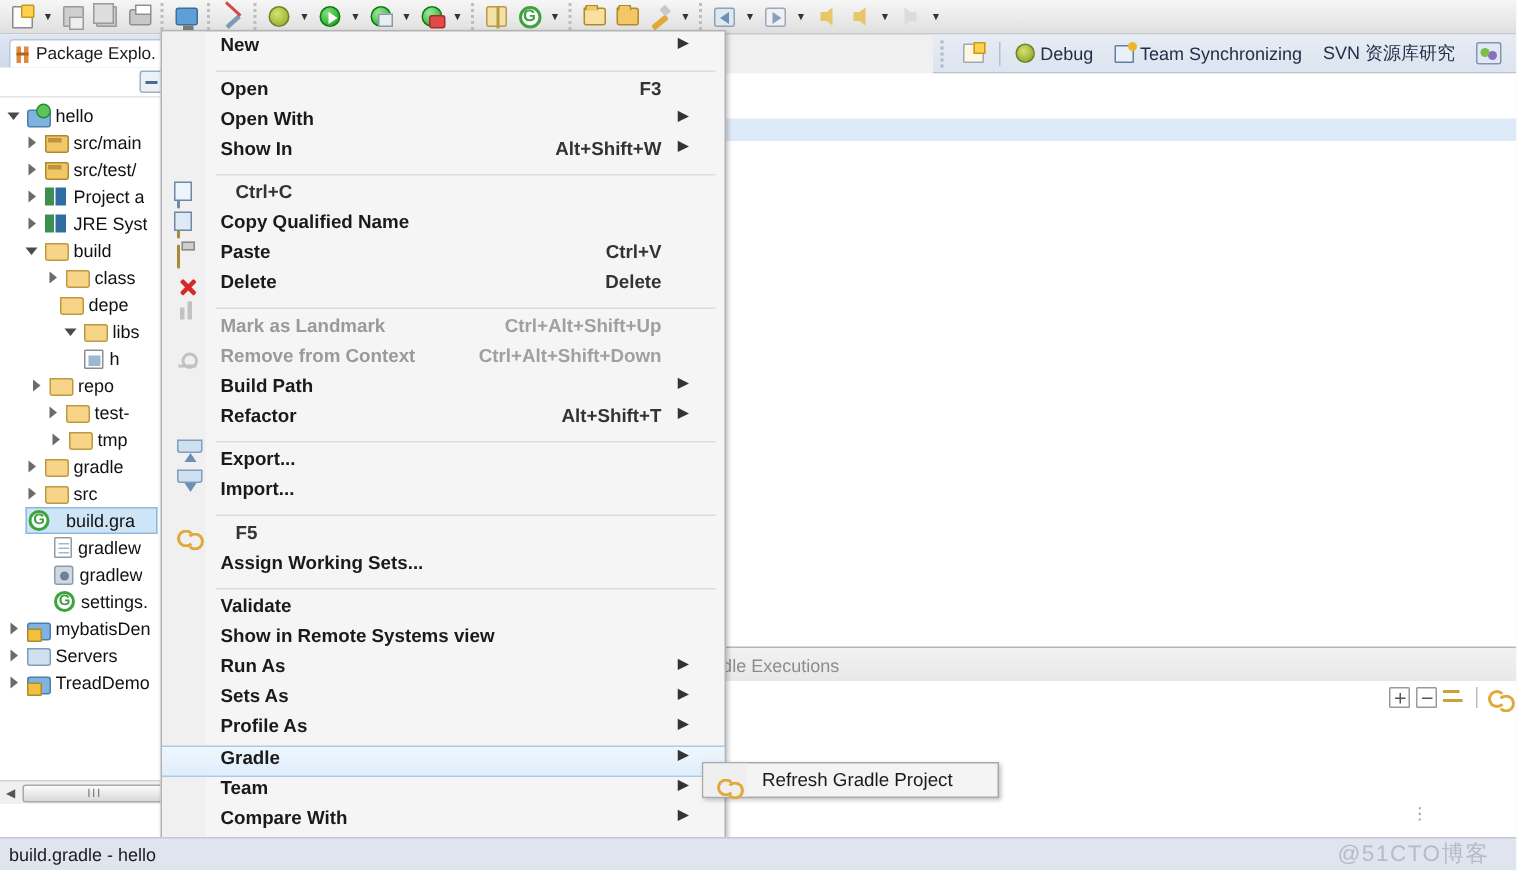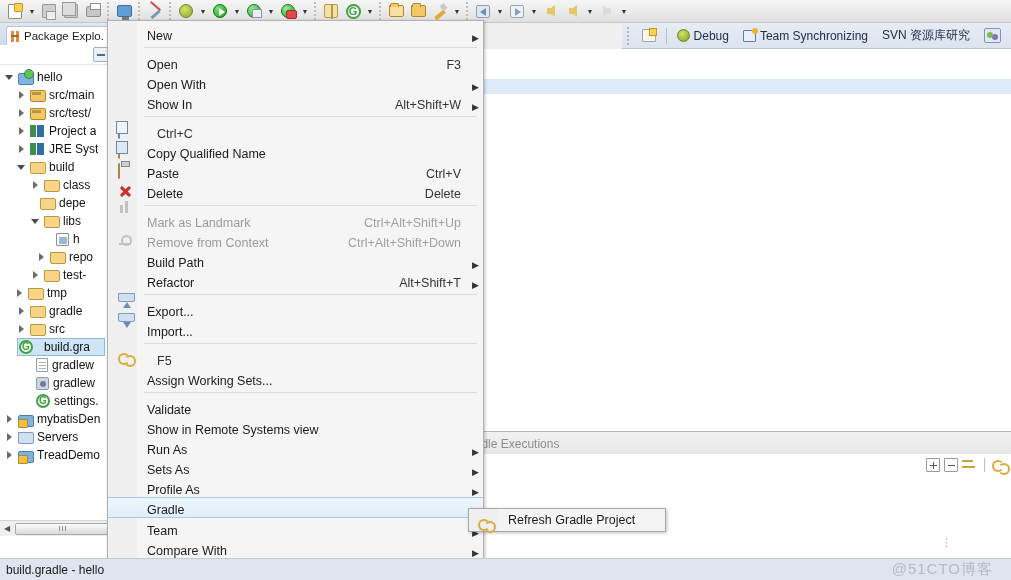--- a/index.html
+++ b/index.html
@@ -279,8 +279,8 @@
   .ctx-items { position:relative; padding-top:2px; }
   .ctx-item {
     position:relative; height:20px;
-    display:flex; align-items:flex-end;
-    padding-left:39px; padding-right:4px;
+    display:flex; align-items:flex-start;
+    padding-left:39px; padding-right:24px;font-weight:bold;
   }
   .ctx-item.hl {
     background:linear-gradient(180deg,#eef6fd,#dfeefb);

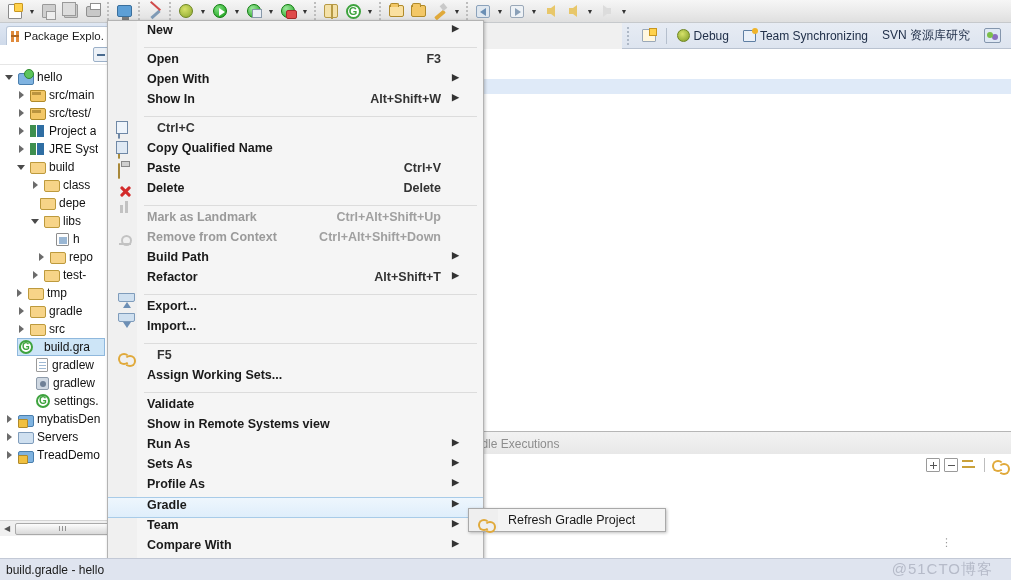--- a/index.html
+++ b/index.html
@@ -554,7 +554,7 @@
         <span class="i-fold"></span>
         <span class="tlabel">depe</span>
       </div>
-      <div class="tnode" style="padding-left:30px">
+      <div class="tnode" style="padding-left:42px">
         <span class="twist open">
             <i></i>
           </span>

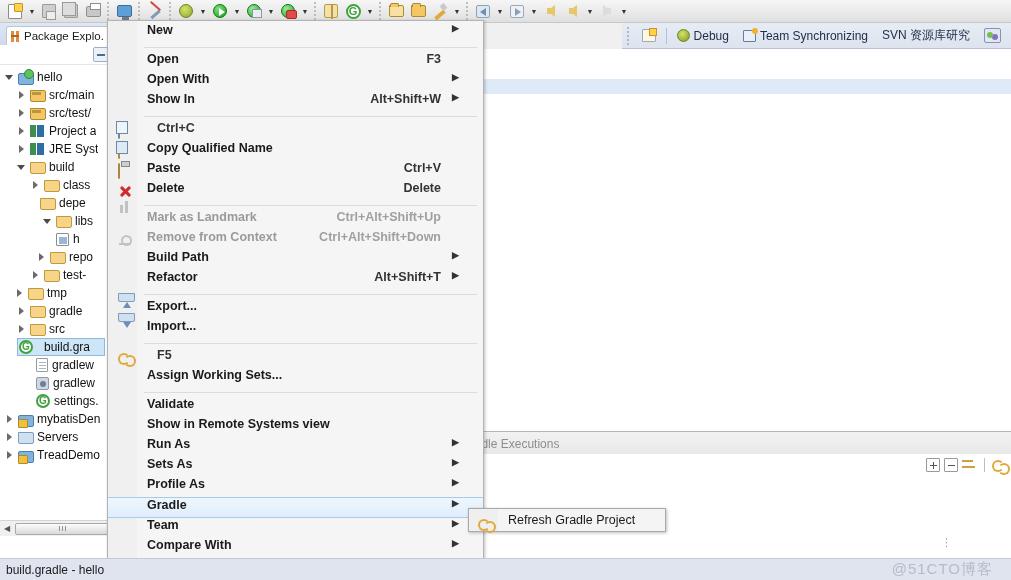--- a/index.html
+++ b/index.html
@@ -565,7 +565,7 @@
         <span class="i-jar"></span>
         <span class="tlabel">h</span>
       </div>
-      <div class="tnode" style="padding-left:36px">
+      <div class="tnode" style="padding-left:19px">
         <span class="twist closed">
             <i></i>
           </span>

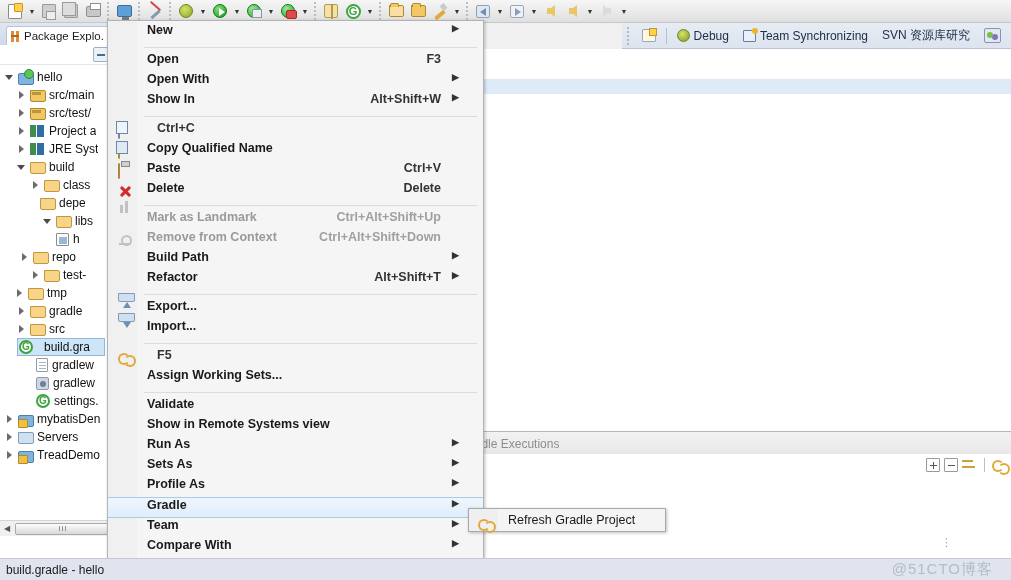--- a/index.html
+++ b/index.html
@@ -579,7 +579,7 @@
         <span class="i-fold"></span>
         <span class="tlabel">test-</span>
       </div>
-      <div class="tnode" style="padding-left:14px">
+      <div class="tnode" style="padding-left:32px">
         <span class="twist closed">
             <i></i>
           </span>

